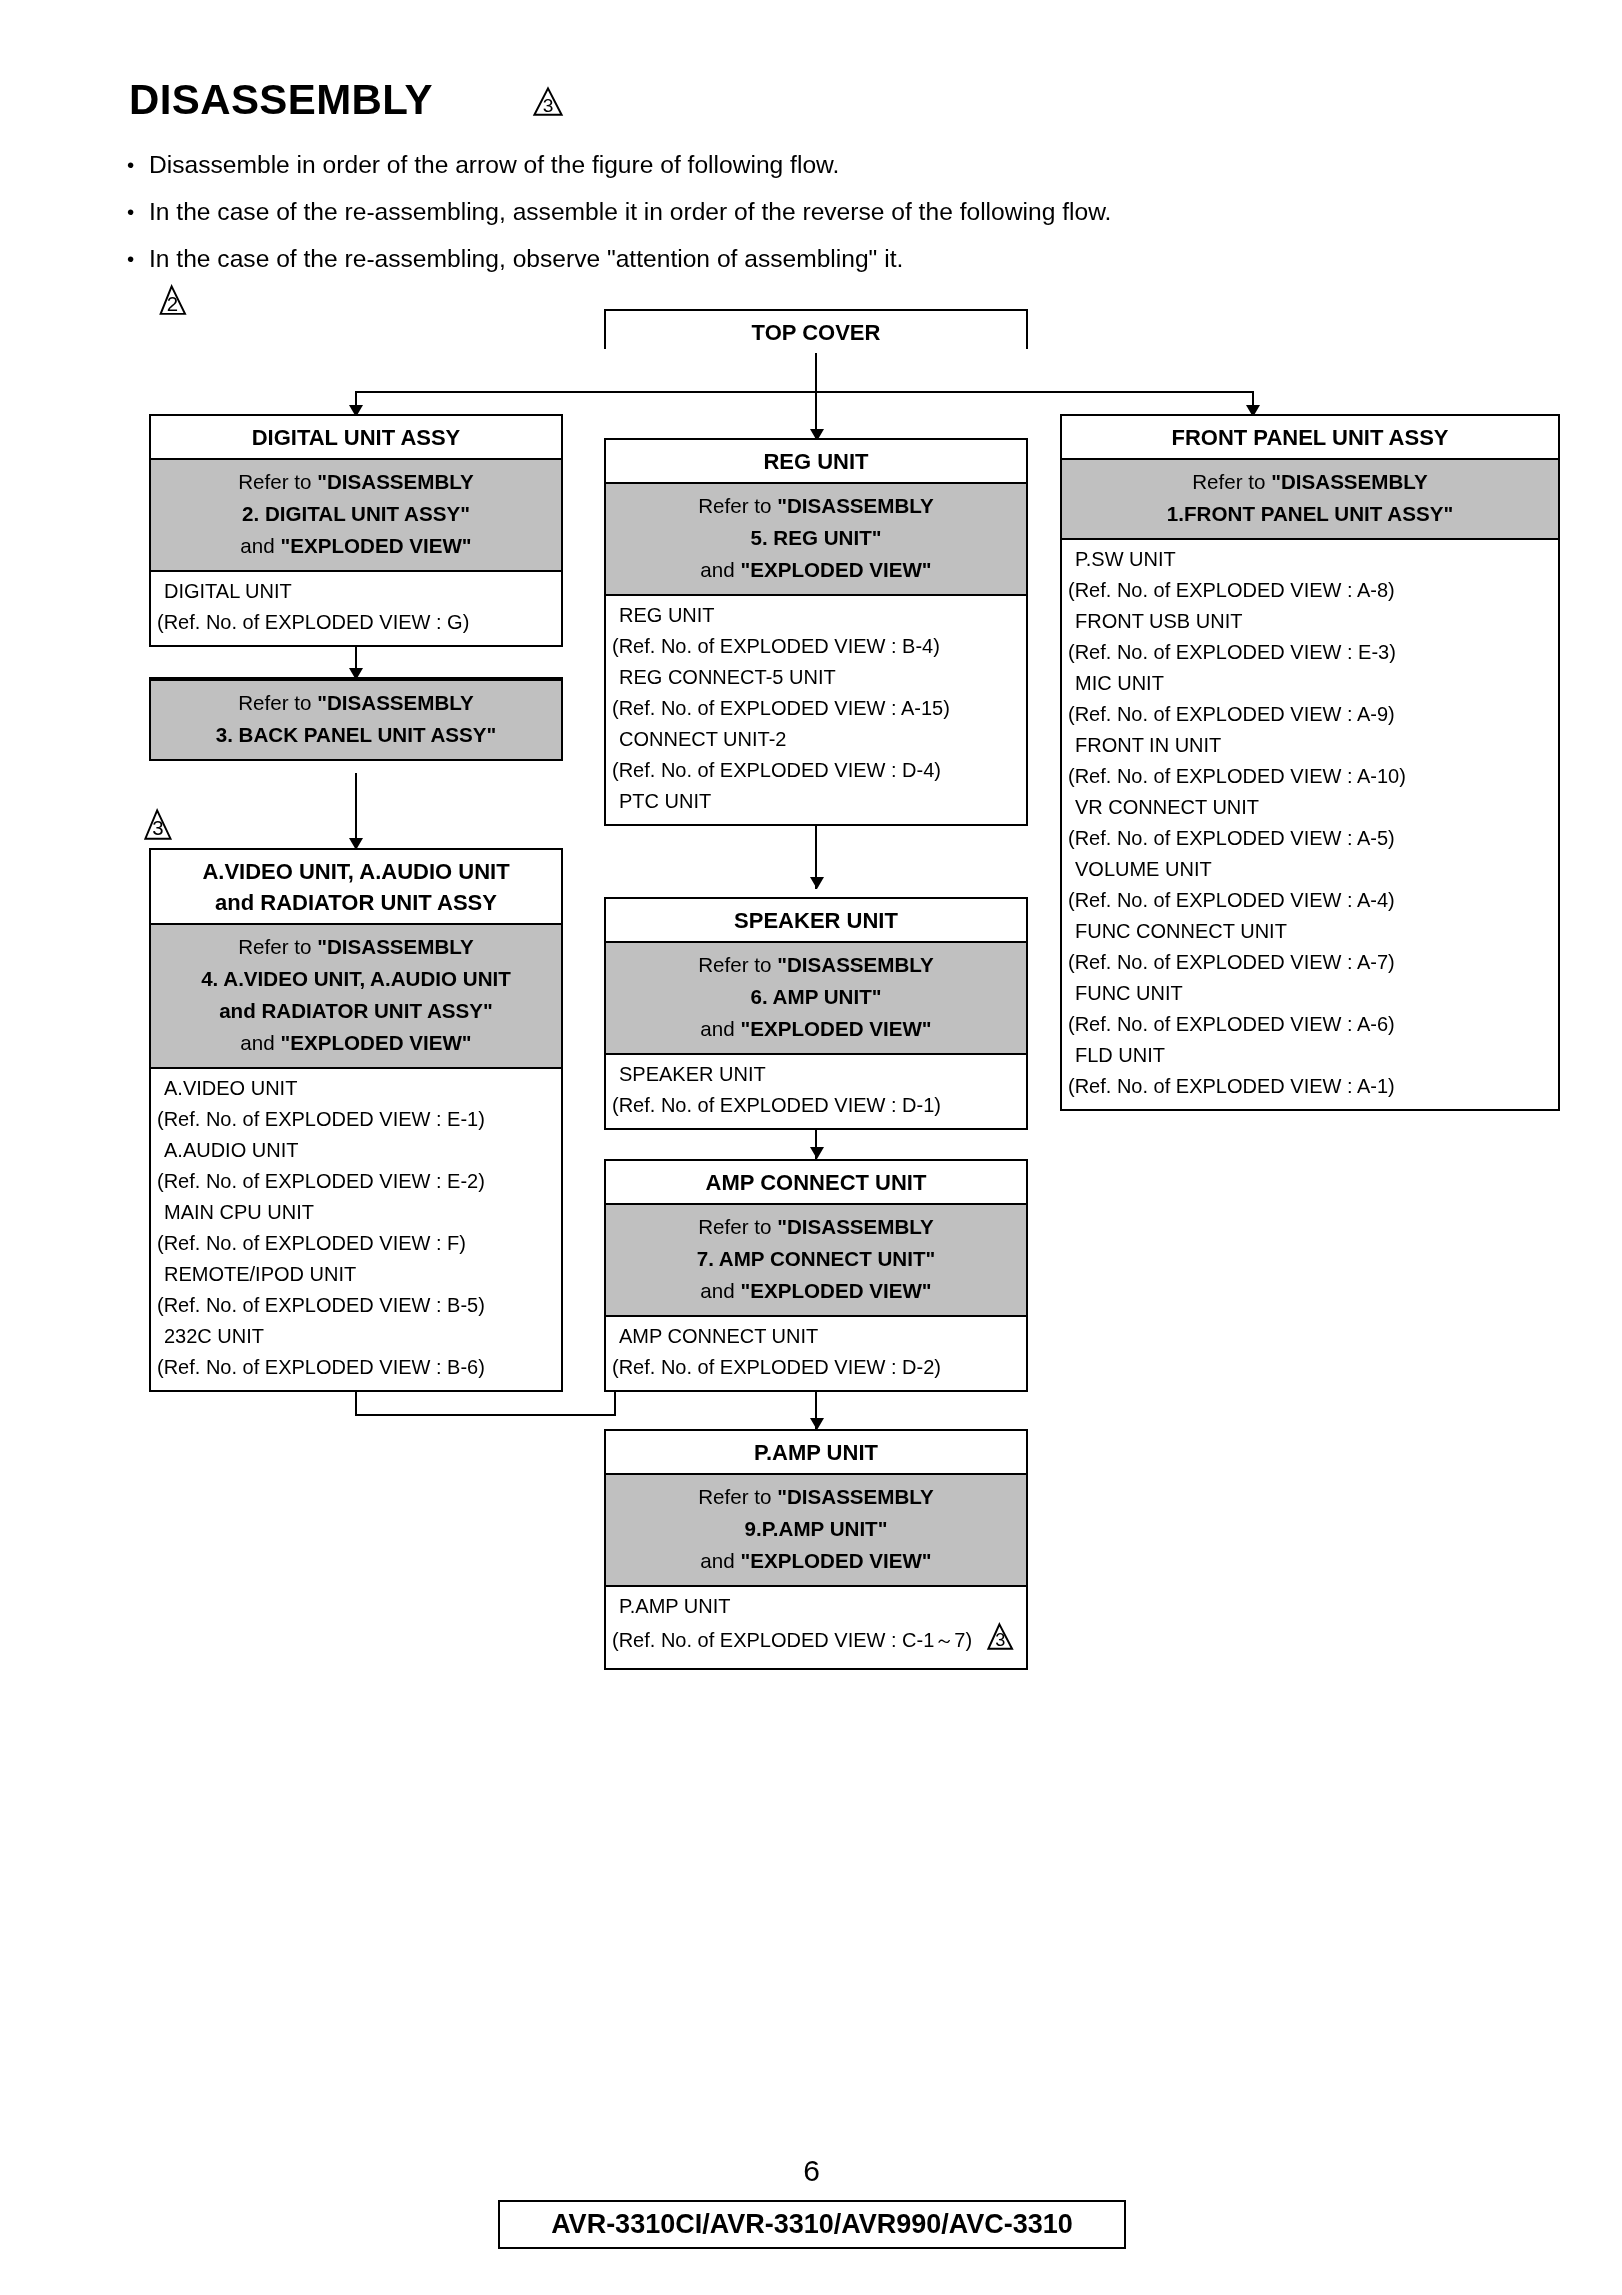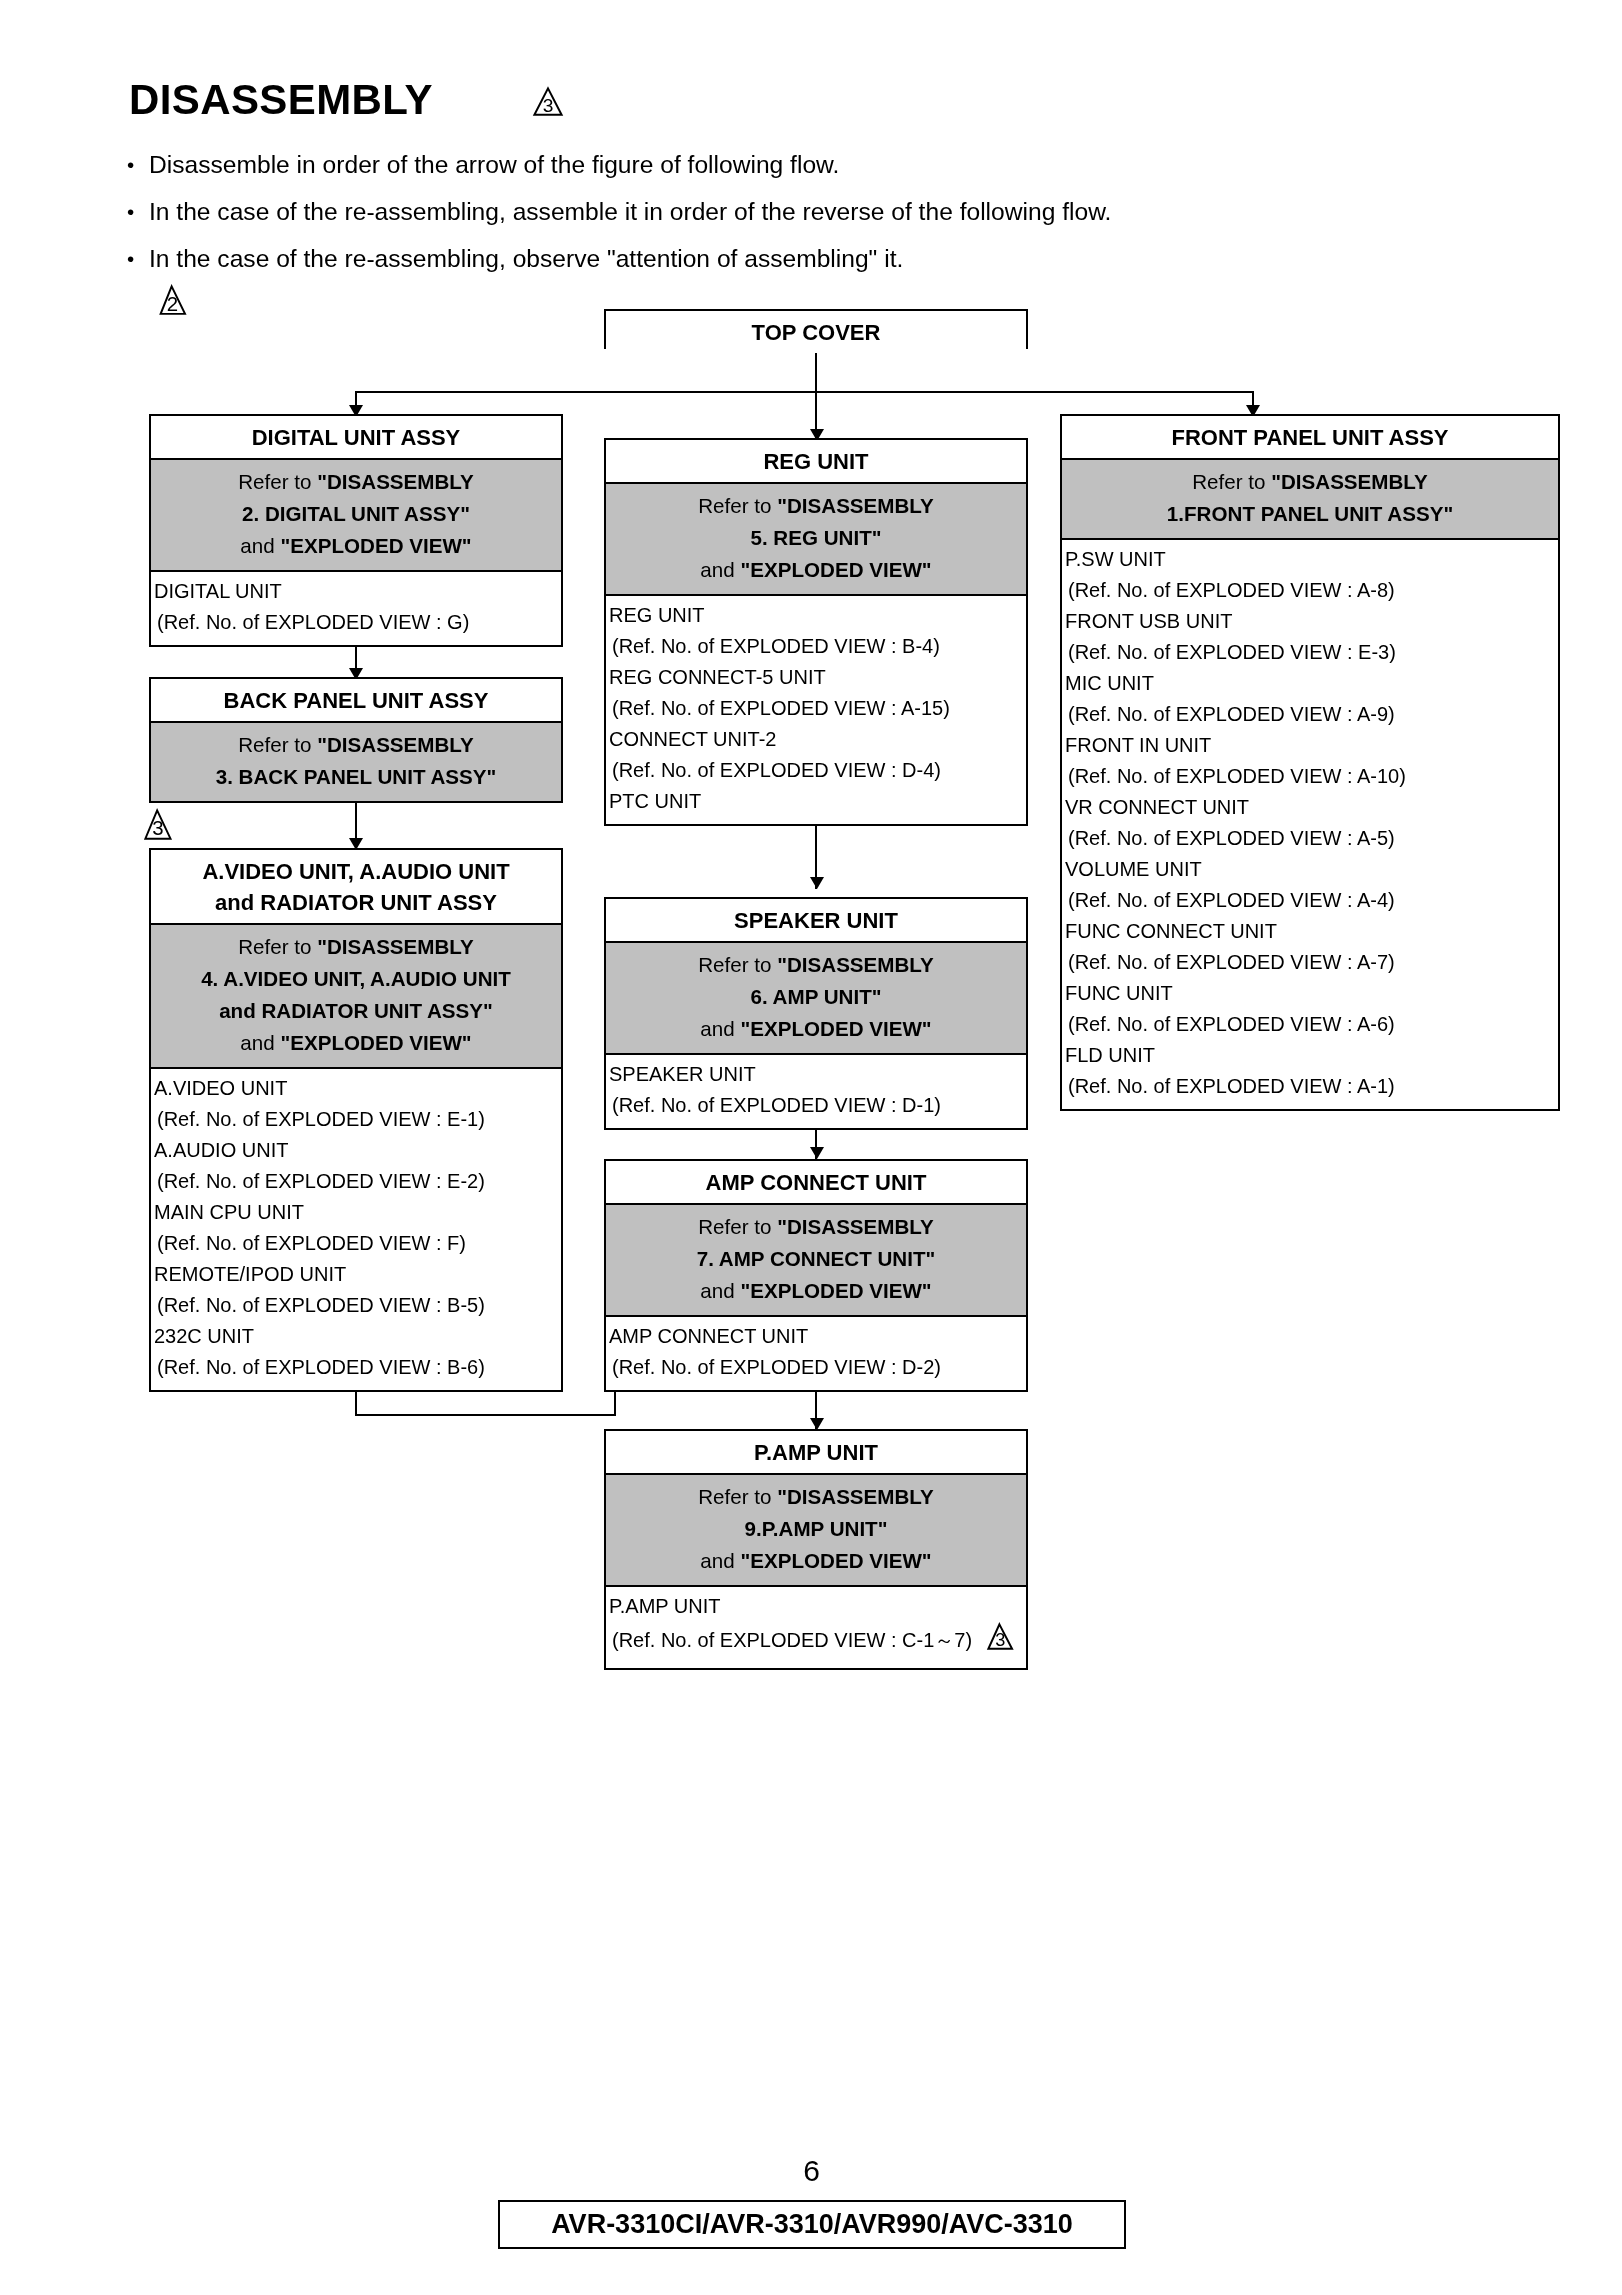--- a/index.html
+++ b/index.html
@@ -27,7 +27,7 @@
   .rline{text-align:center;font-size:20.6px;line-height:32px;}
   .rline b{font-weight:bold;}
   .bx-parts{background:#fff;border-top:2.4px solid #000;padding:4px 0 7.1px 0;}
-  .pname{font-size:20px;line-height:31px;padding-left:3px;}
+  .pname{font-size:20px;line-height:31px;padding-left:13px;}
   .pref{font-size:20px;line-height:31px;padding-left:6px;}
   .pref .inl-tri{display:inline-block;vertical-align:-4.8px;margin-left:8px;}
 

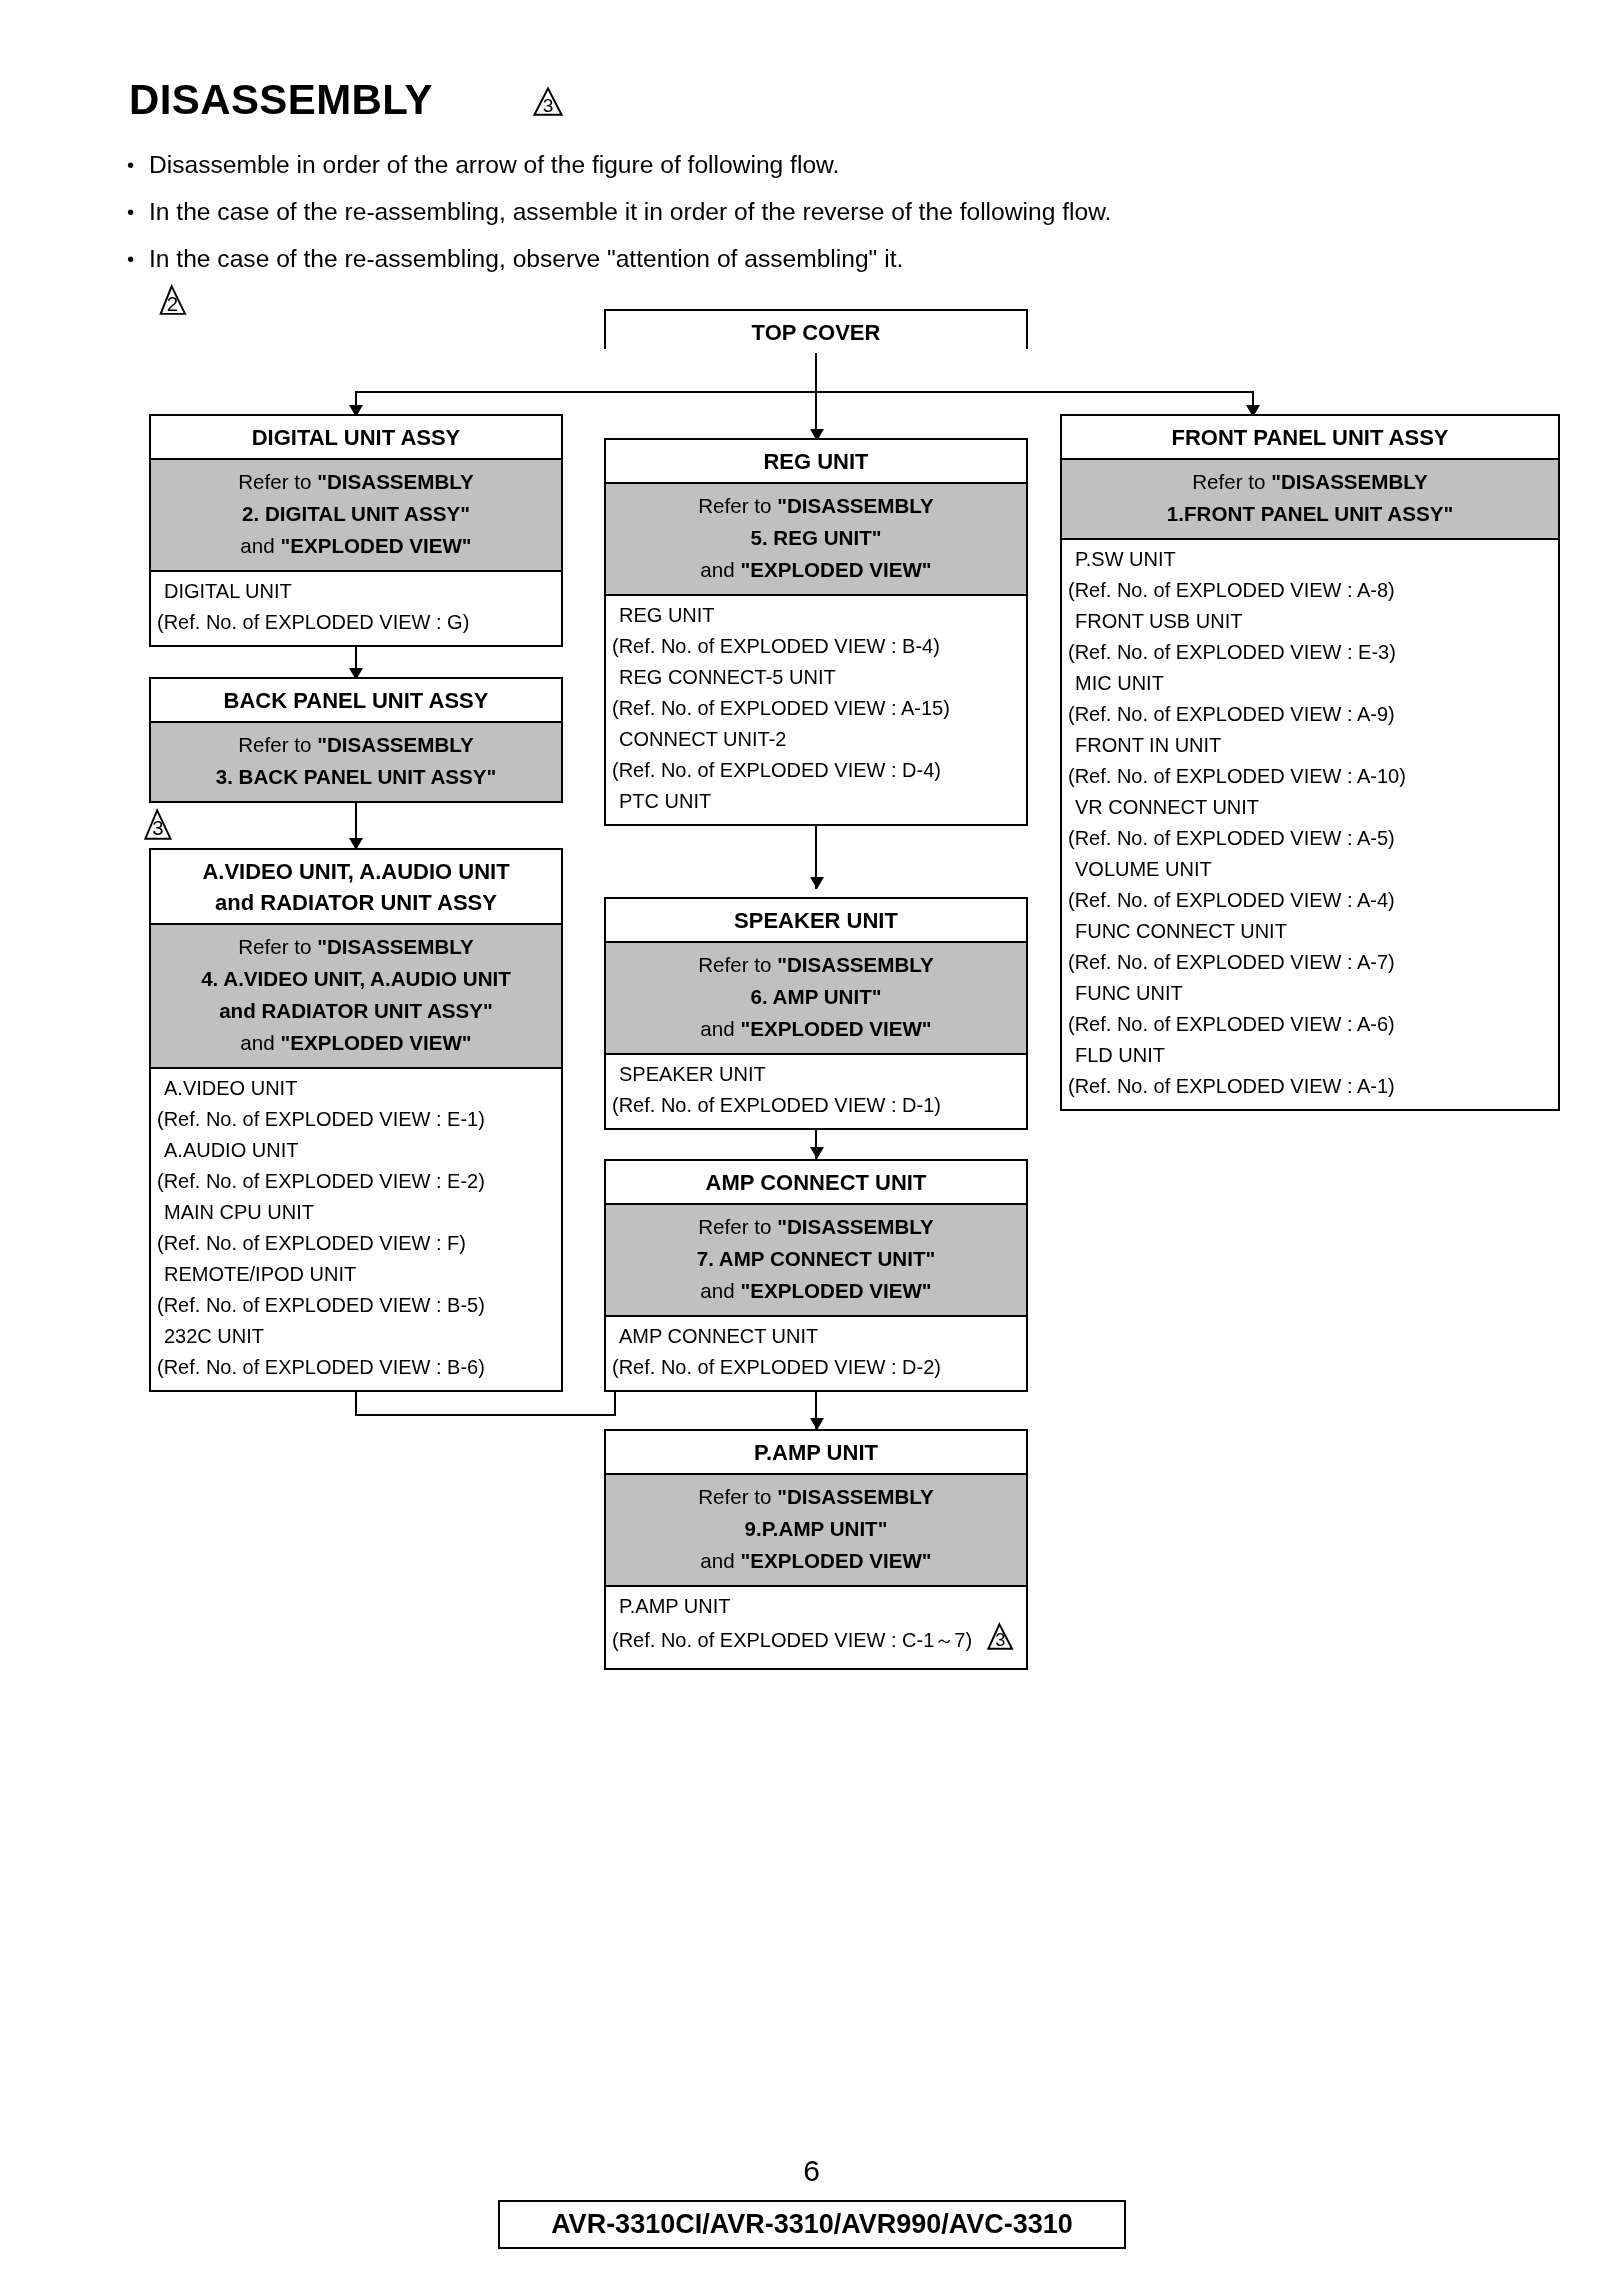--- a/index.html
+++ b/index.html
@@ -126,7 +126,6 @@
   </div>
 
   <div class="box" style="left:149px;top:677px;width:414px;">
-    <div class="bx-title">BACK PANEL UNIT ASSY</div>
     <div class="bx-refer">
       <div class="rline"><span>Refer to </span><b>"DISASSEMBLY</b></div>
       <div class="rline"><span></span><b>3. BACK PANEL UNIT ASSY"</b></div>

